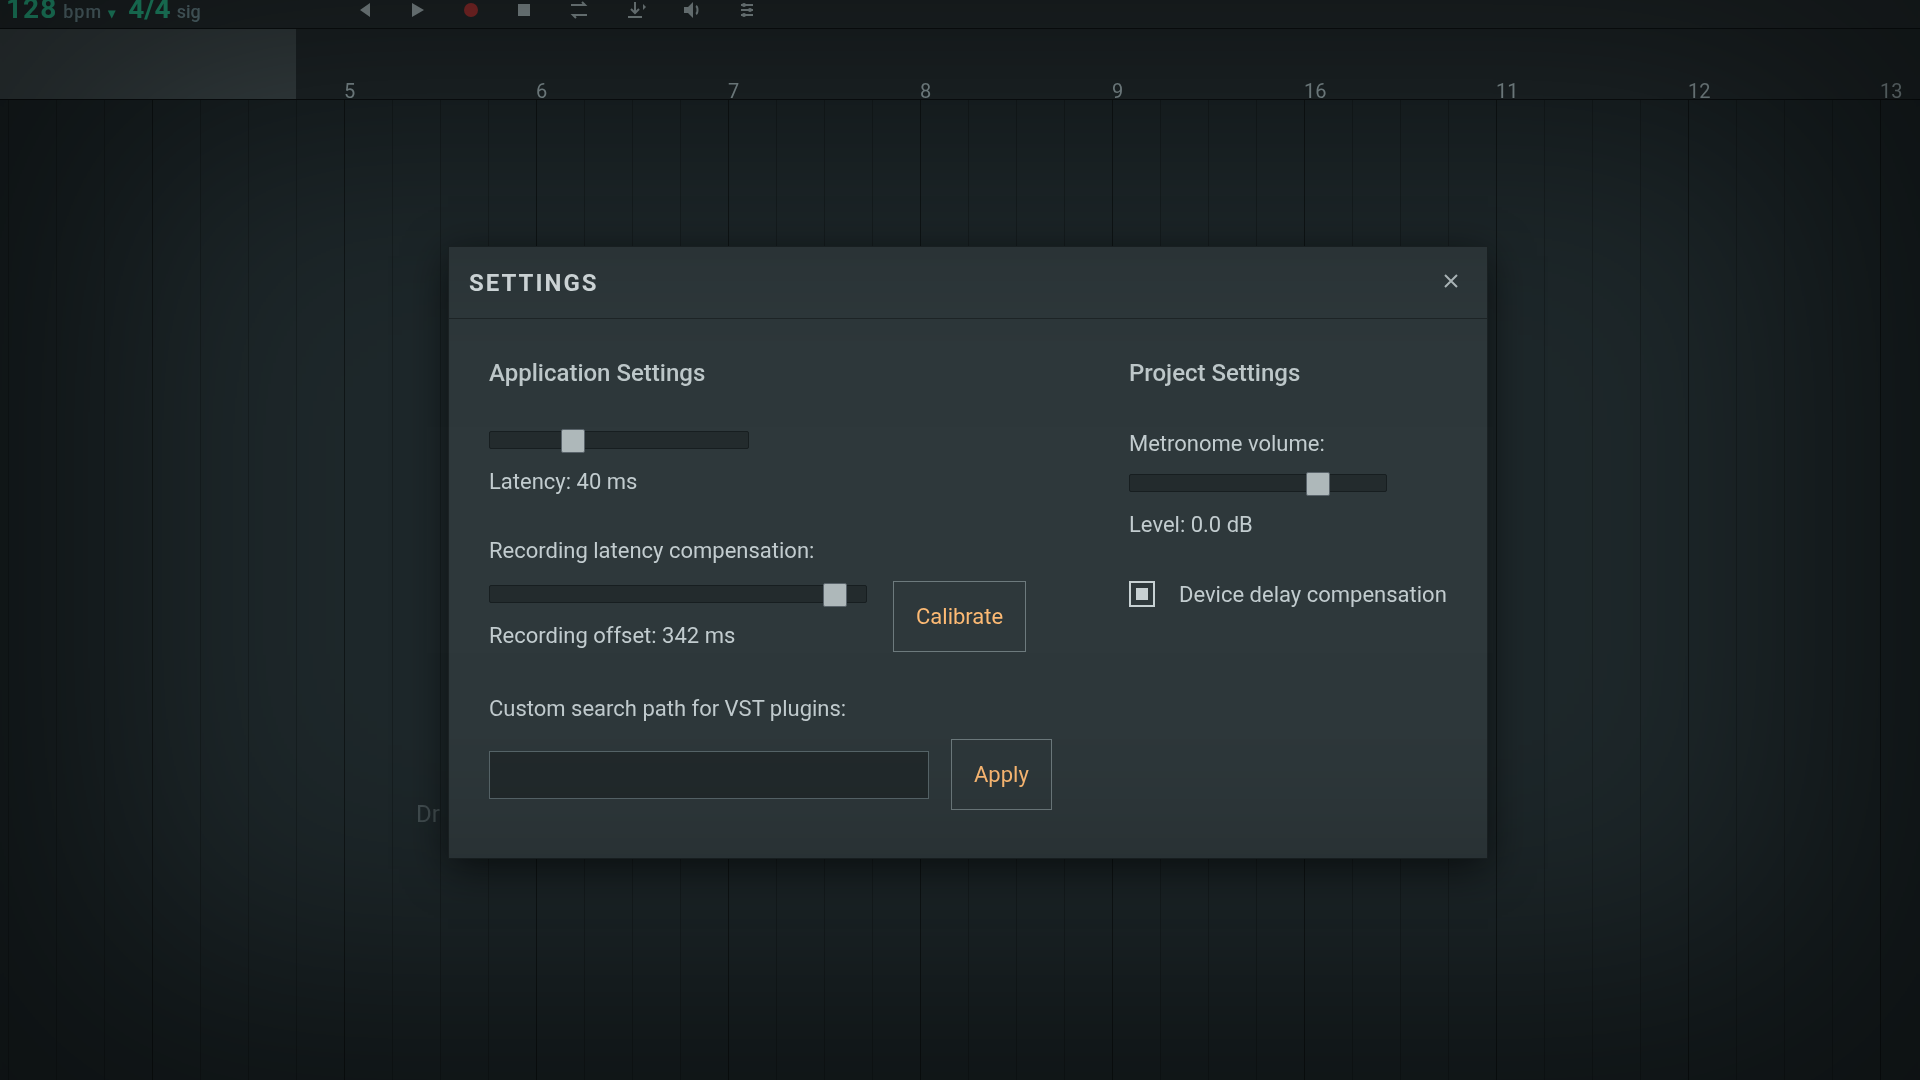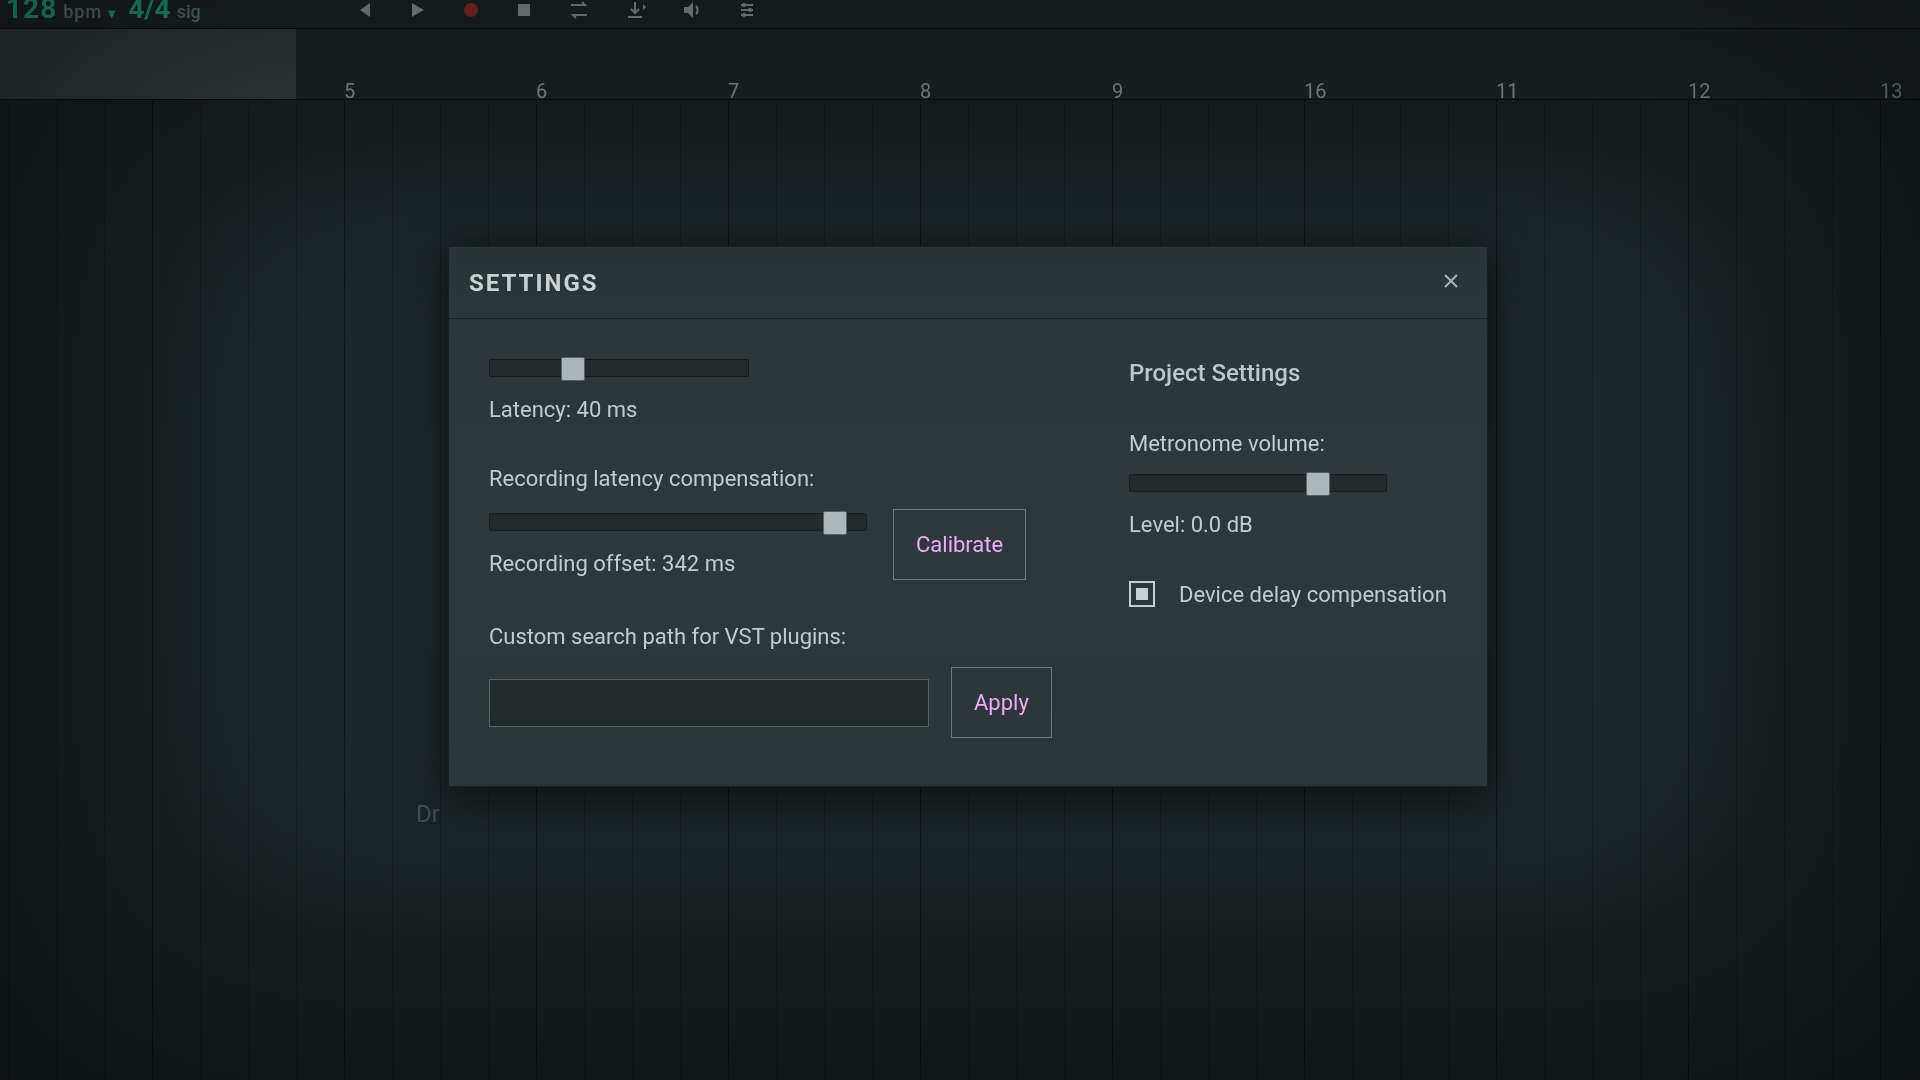--- a/index.html
+++ b/index.html
@@ -393,6 +393,7 @@
   </div>
   <div class="modal-body">
     <div class="col-left">
+      <h3 class="section">Application Settings</h3>
 
       <div class="field">
         <div class="slider buffer-slider">

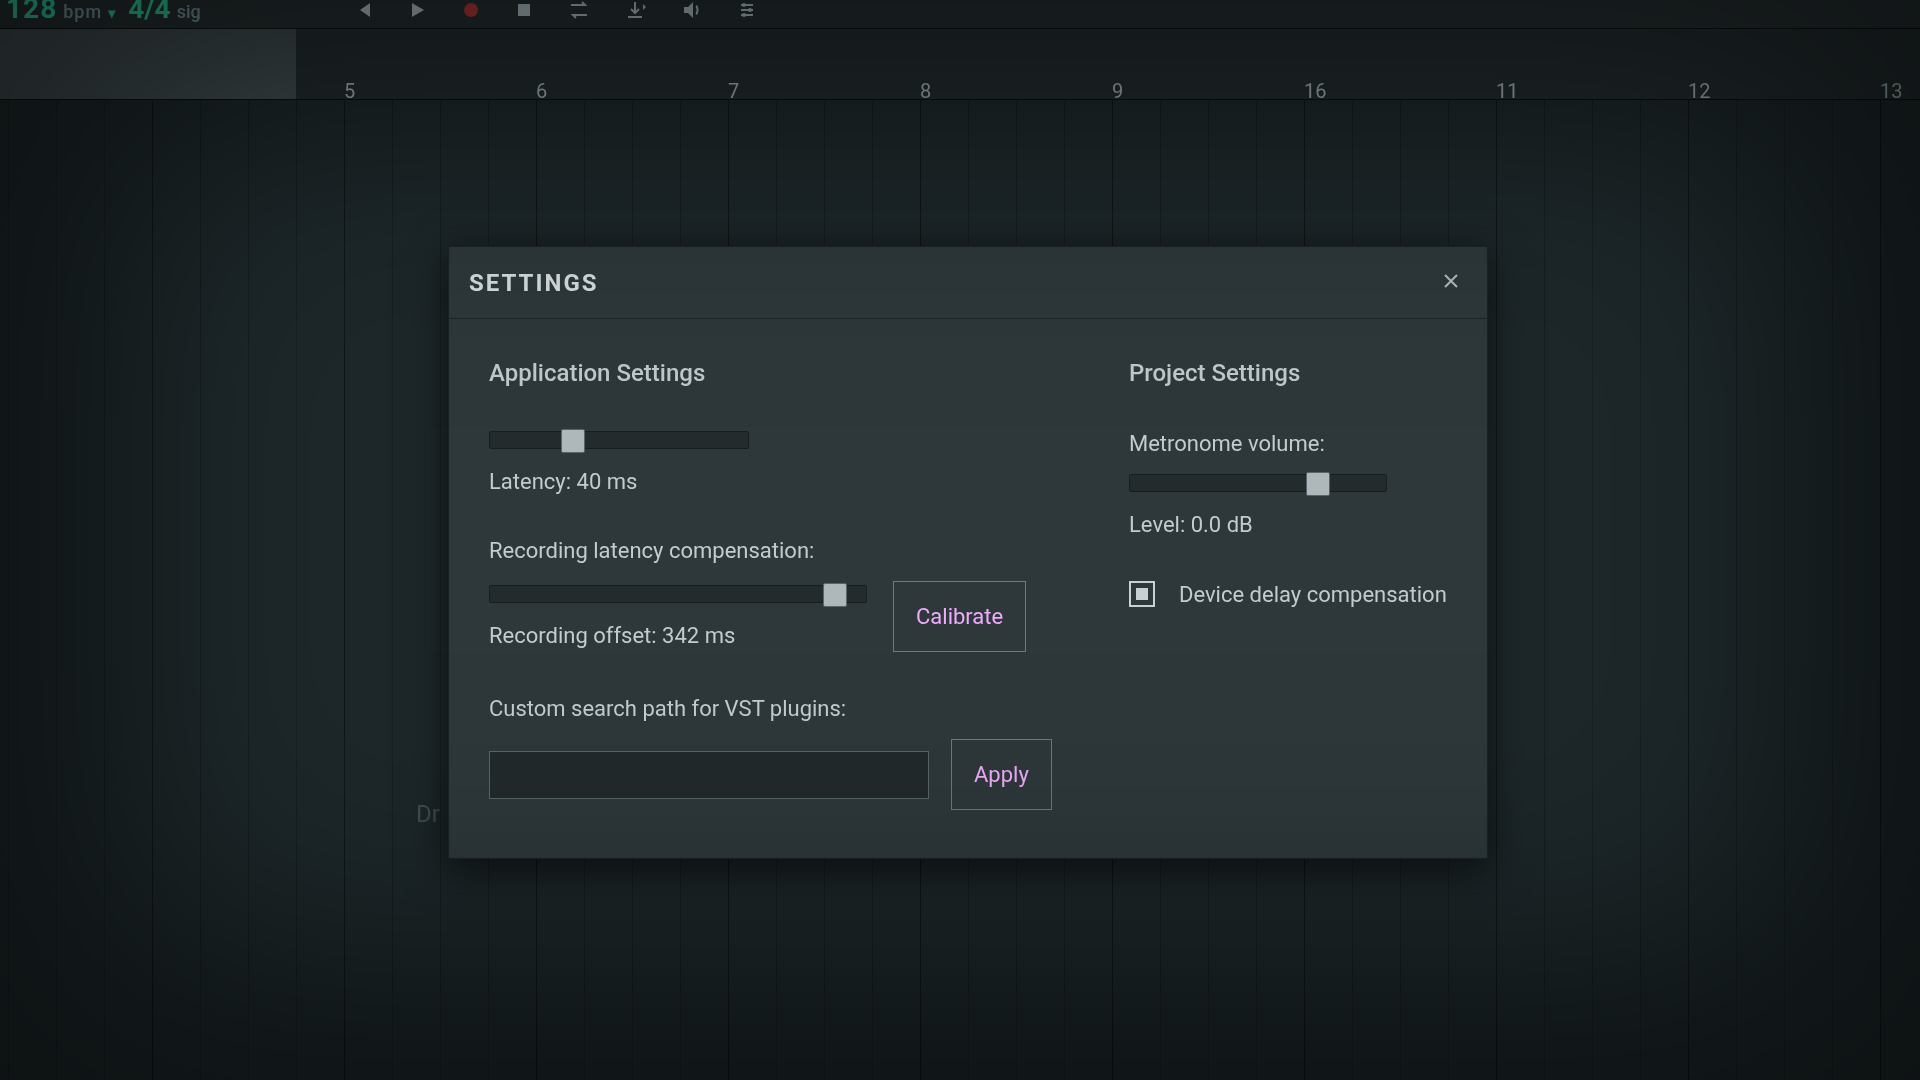--- a/index.html
+++ b/index.html
@@ -207,7 +207,7 @@
     .metro-slider { width: 258px; }
 
     .btn {
-      color: #f0abfc;
+      color: #fdba74;
       font-size: 22px;
       padding: 22px 22px;
       background: transparent;

